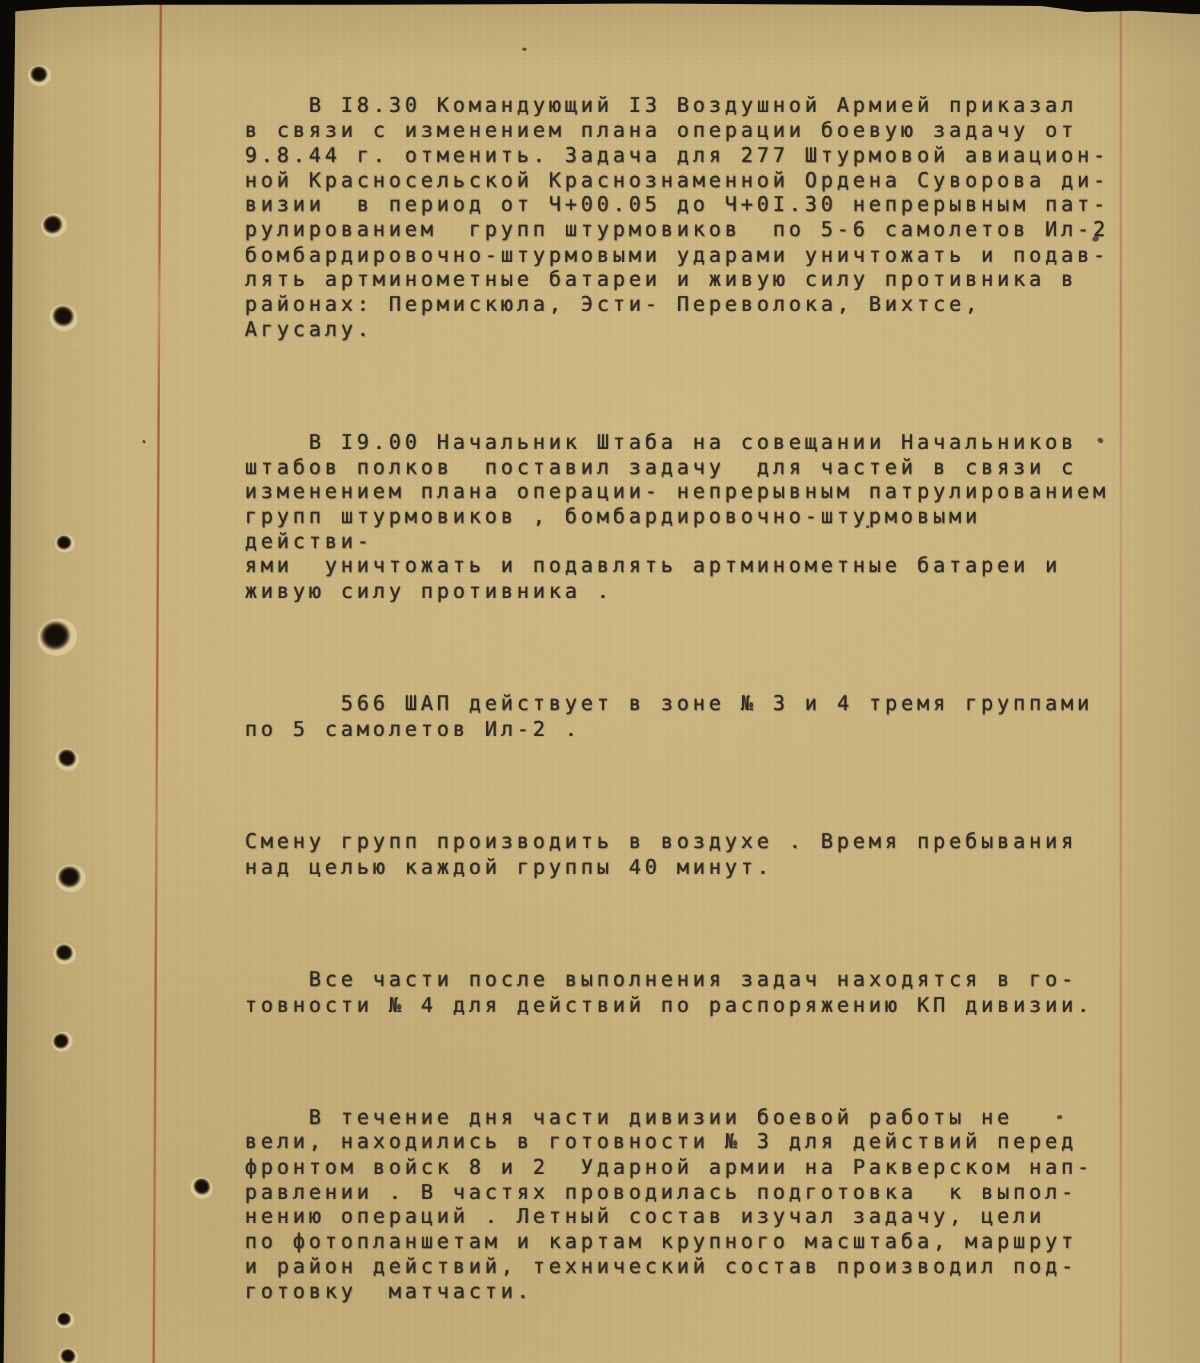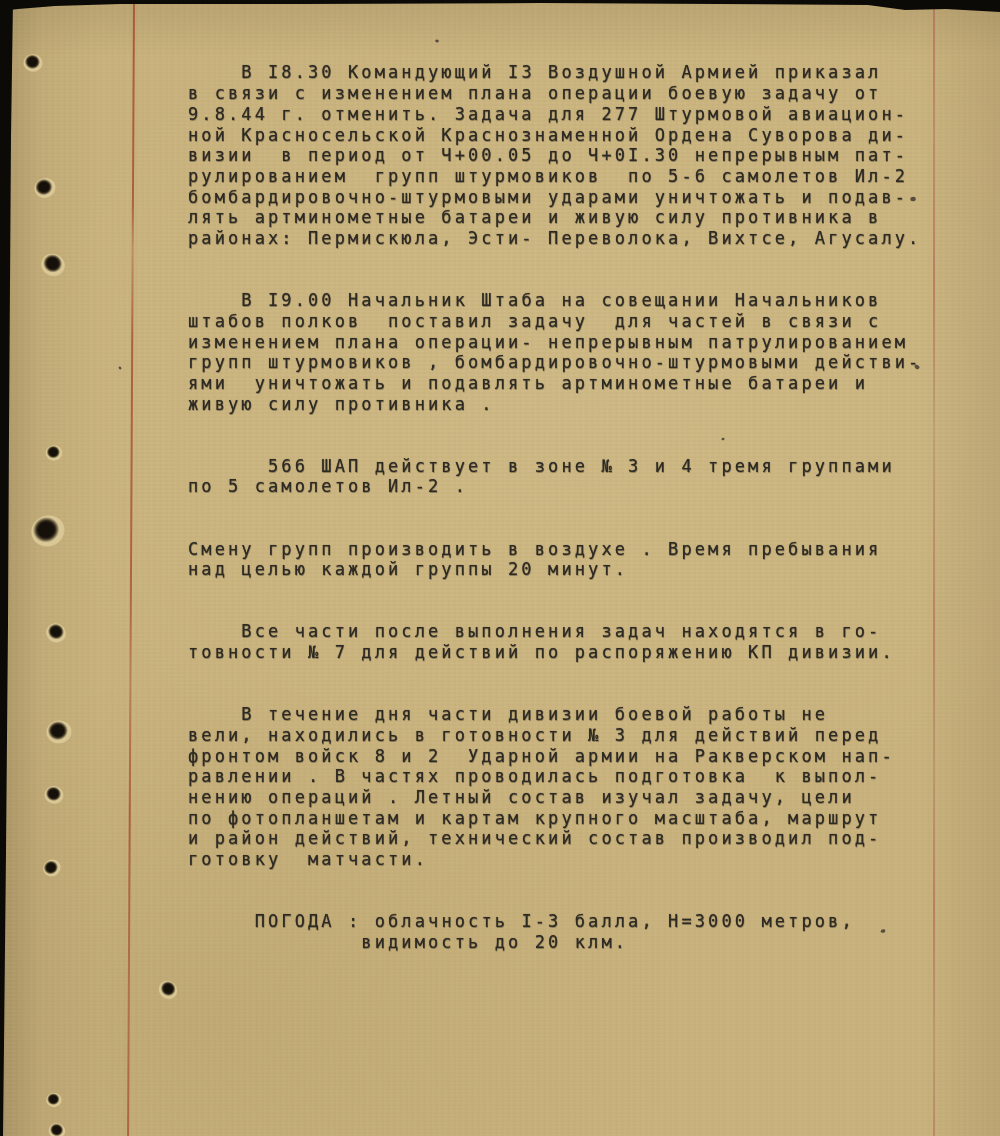--- a/index.html
+++ b/index.html
@@ -77,7 +77,7 @@
     white-space:pre-wrap;
     text-shadow:0 0 1px rgba(42,38,30,0.6), 0.5px 0.5px 0.6px rgba(42,38,30,0.35);
   }
-  .doc-text p{margin:0;}
+  .doc-text p{margin:16px;}
 </style>
 </head>
 <body>

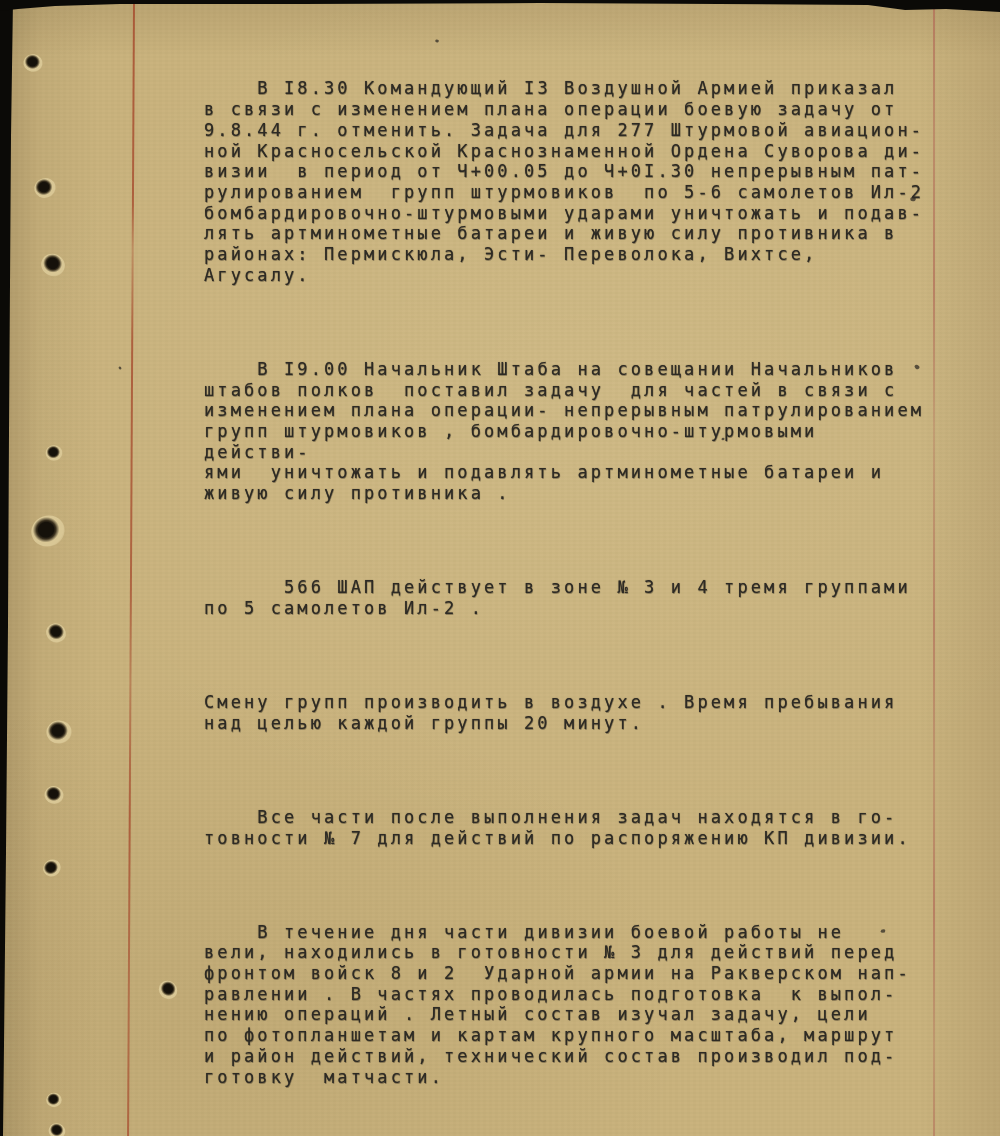--- a/index.html
+++ b/index.html
@@ -128,7 +128,7 @@
     <p>      566 ШАП действует в зоне № 3 и 4 тремя группами
 по 5 самолетов Ил-2 .</p>
     <p>Смену групп производить в воздухе . Время пребывания
-над целью каждой группы 20 минут.</p>
+над целью каждой группы 40 минут.</p>
     <p>    Все части после выполнения задач находятся в го-
 товности № 7 для действий по распоряжению КП дивизии.</p>
     <p>    В течение дня части дивизии боевой работы не

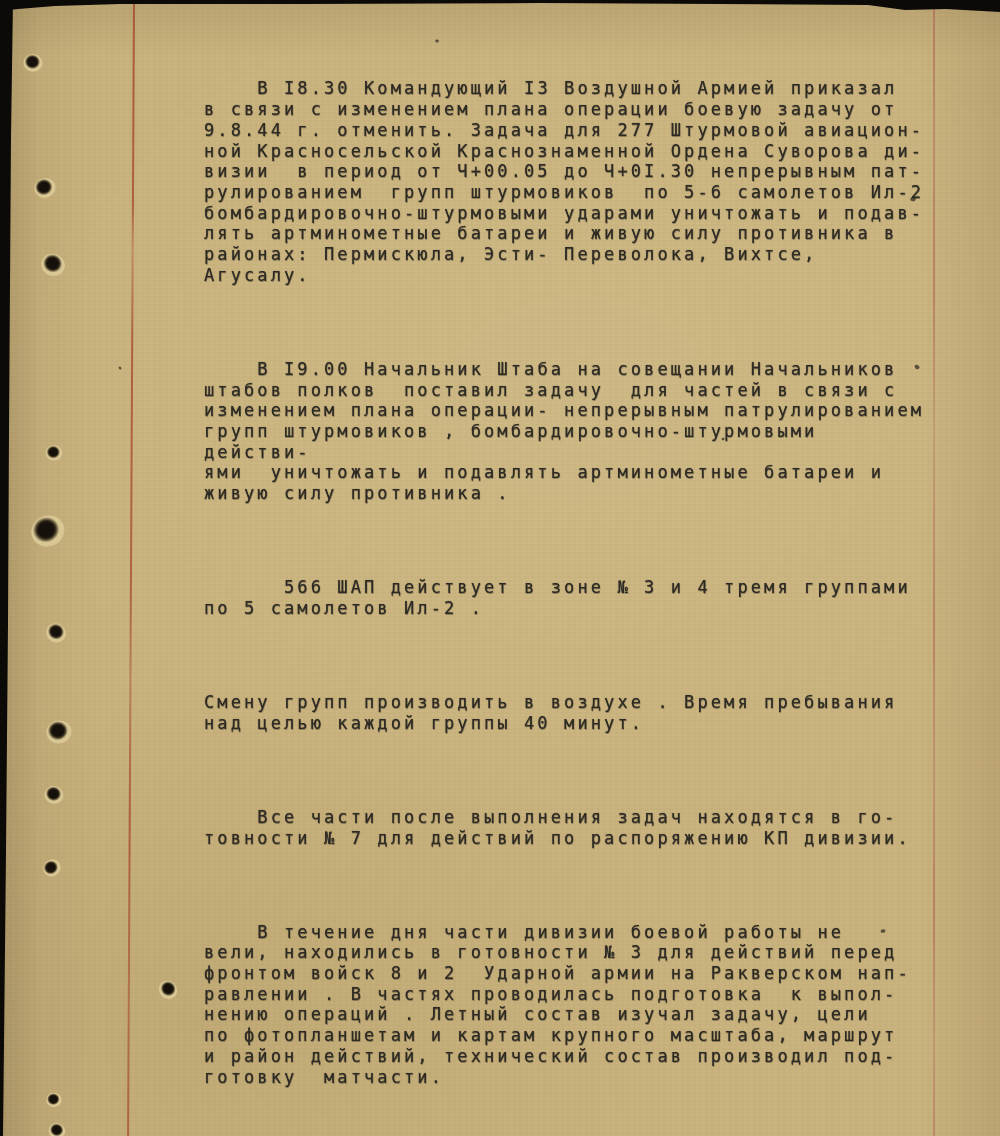--- a/index.html
+++ b/index.html
@@ -130,7 +130,7 @@
     <p>Смену групп производить в воздухе . Время пребывания
 над целью каждой группы 40 минут.</p>
     <p>    Все части после выполнения задач находятся в го-
-товности № 7 для действий по распоряжению КП дивизии.</p>
+товности № 4 для действий по распоряжению КП дивизии.</p>
     <p>    В течение дня части дивизии боевой работы не
 вели, находились в готовности № 3 для действий перед
 фронтом войск 8 и 2  Ударной армии на Ракверском нап-

